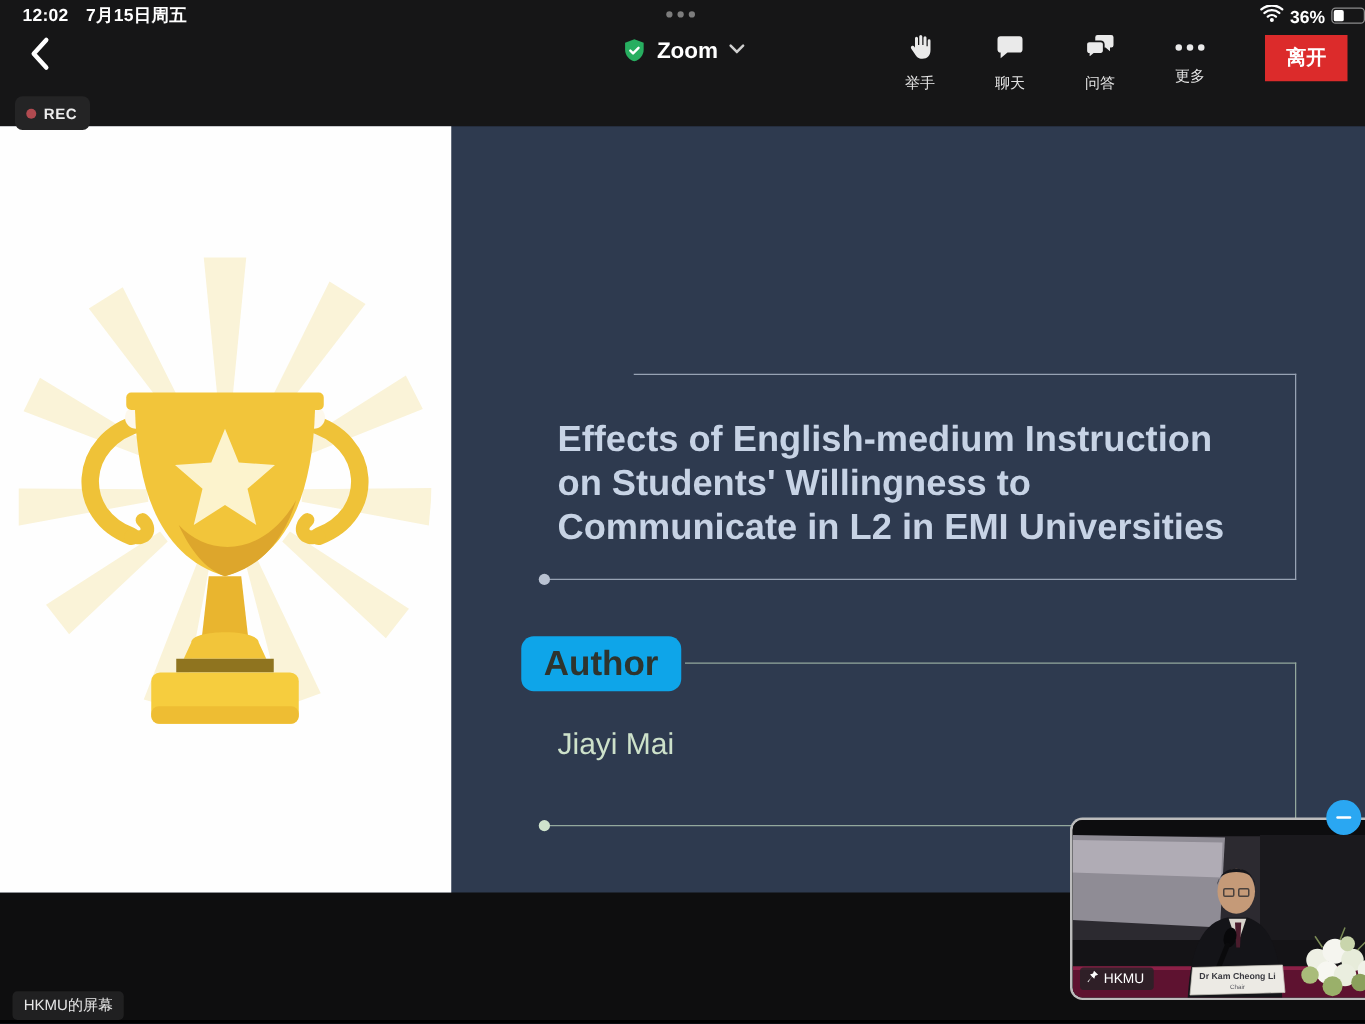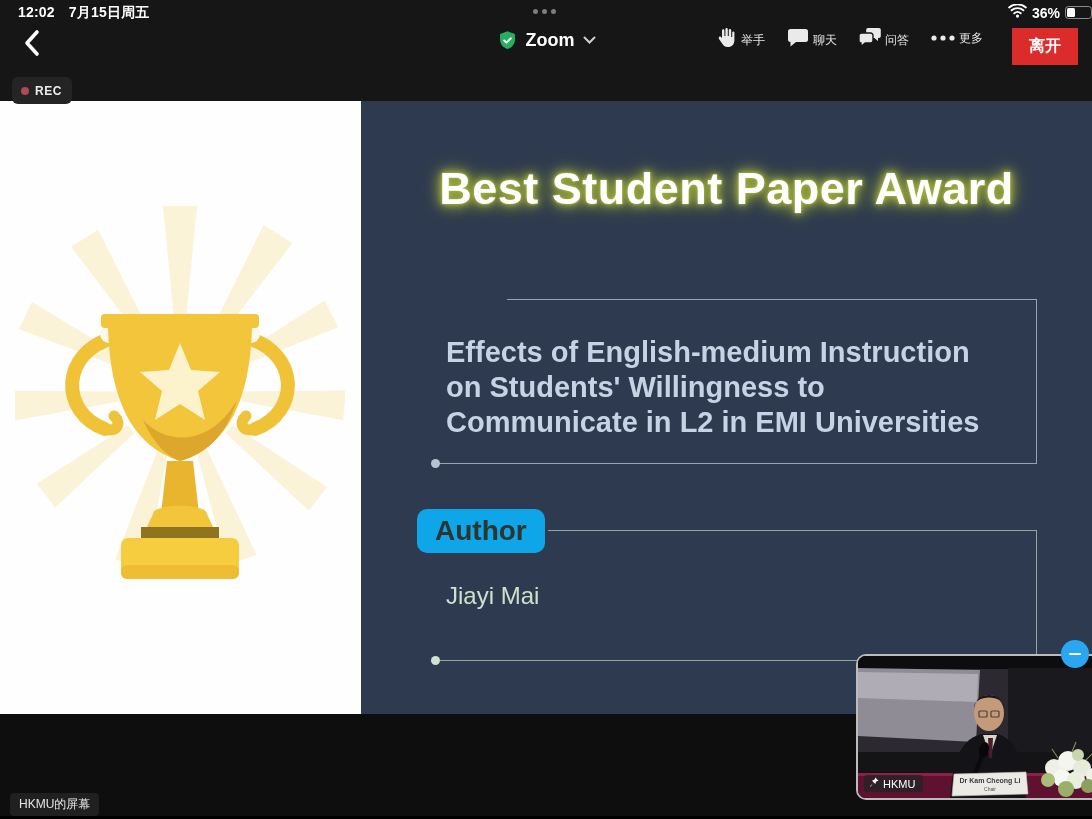--- a/index.html
+++ b/index.html
@@ -25,7 +25,7 @@
   .zoom-title .inner{display:flex;align-items:flex-start;gap:8px;pointer-events:auto;cursor:pointer;}
   .zoom-title .name{color:#fff;font-size:18px;font-weight:700;}
   .controls{position:absolute;right:14px;top:26px;display:flex;align-items:flex-start;gap:28px;}
-  .ctl{display:flex;flex-direction:row;align-items:center;gap:3px;width:44px;cursor:pointer;}
+  .ctl{display:flex;flex-direction:column;align-items:center;gap:3px;width:44px;cursor:pointer;}
   .ctl .lbl{color:#e3e3e3;font-size:12px;white-space:nowrap;}
   .leave-btn{margin-left:10px;margin-top:2px;background:#dc2b2b;color:#fff;font-size:16px;font-weight:600;border:none;border-radius:0;padding:8px 17px;cursor:pointer;}
   

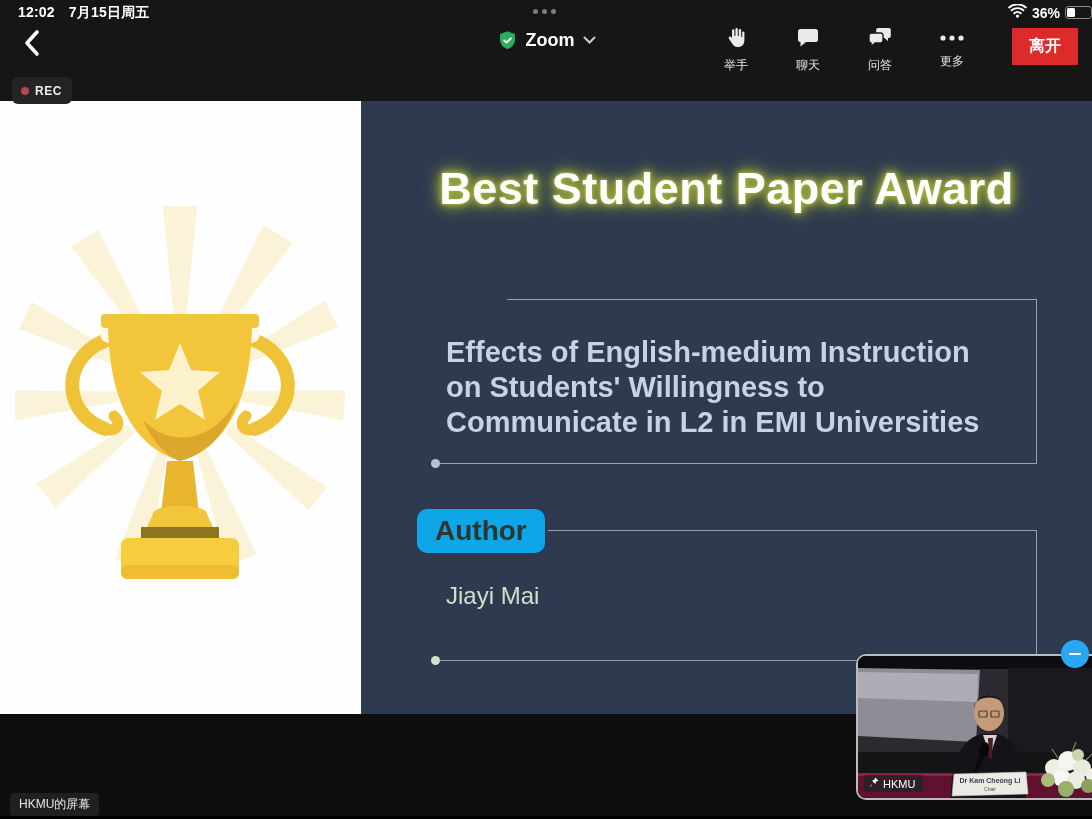--- a/index.html
+++ b/index.html
@@ -199,7 +199,6 @@
       </svg>
     </div>
 
-    <div class="heading">Best Student Paper Award</div>
 
     <div class="hline" style="left:507px;top:198px;width:530px;"></div>
     <div class="vline" style="left:1036px;top:198px;height:165px;"></div>

